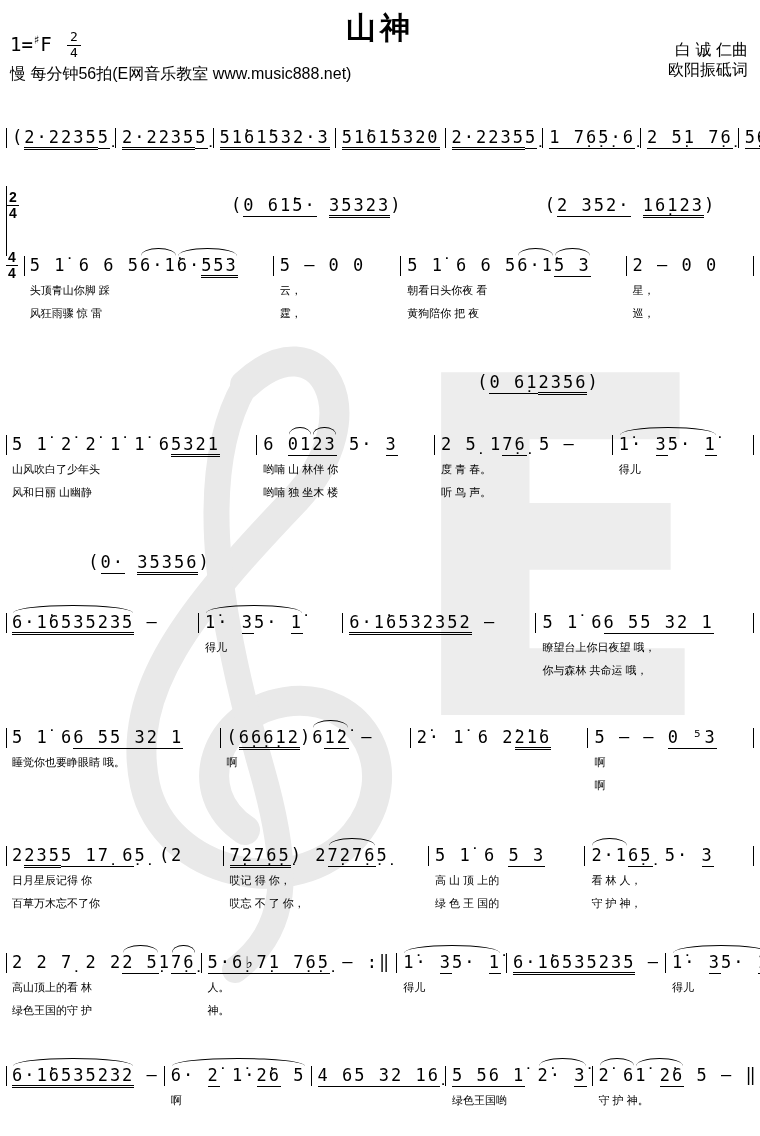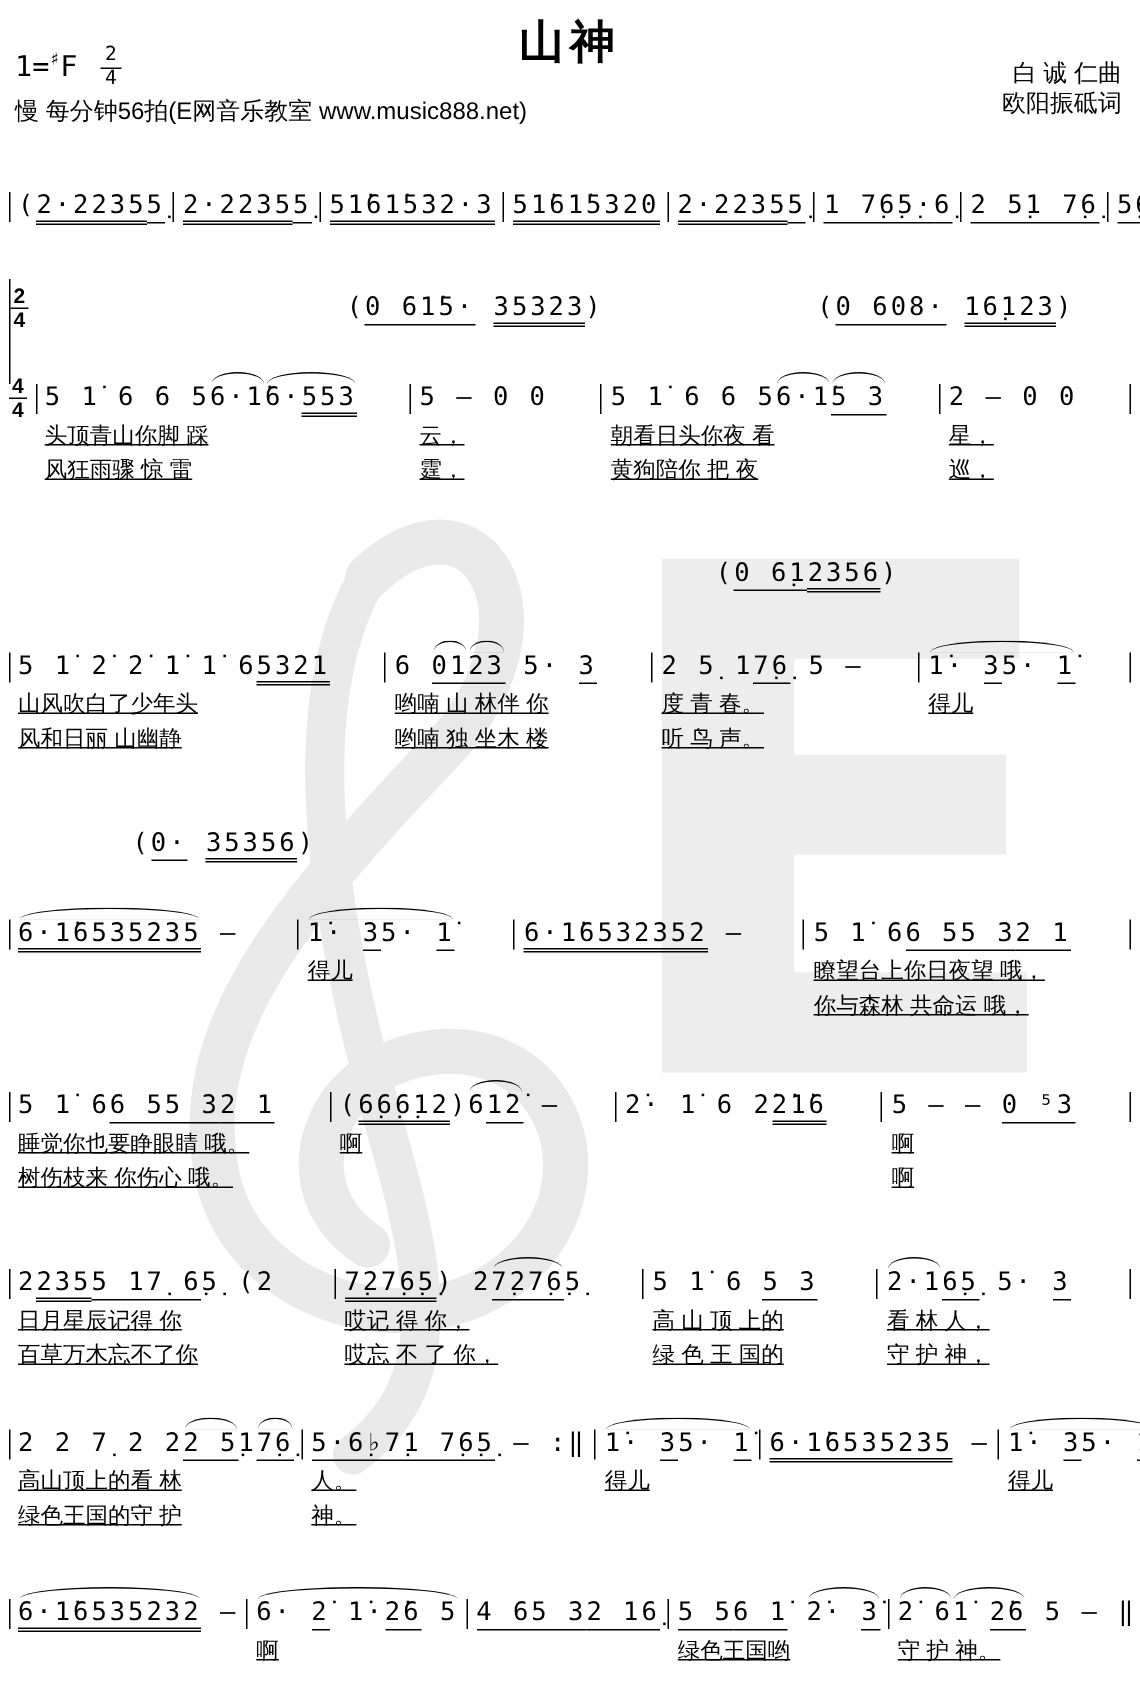--- a/index.html
+++ b/index.html
@@ -101,7 +101,7 @@
       <div class="line edge" style="top: 186px; height: 40px;"><span class="ts"><div class="tt">2</div><div>4</div></span><span class="int-label" style="left: 30%;">
           <div class="n">(<span class="u1">0 61̇5·</span> <span class="u2">35323</span>)</div>
         </span><span class="int-label" style="left: 72%;">
-          <div class="n">(<span class="u1">0 608·</span> <span class="u2">16̣123</span>)</div>
+          <div class="n">(<span class="u1">2 352·</span> <span class="u2">16̣123</span>)</div>
         </span></div>
       <div class="line" style="top: 246px; display: flex; align-items: flex-start;">
         <span class="ts">

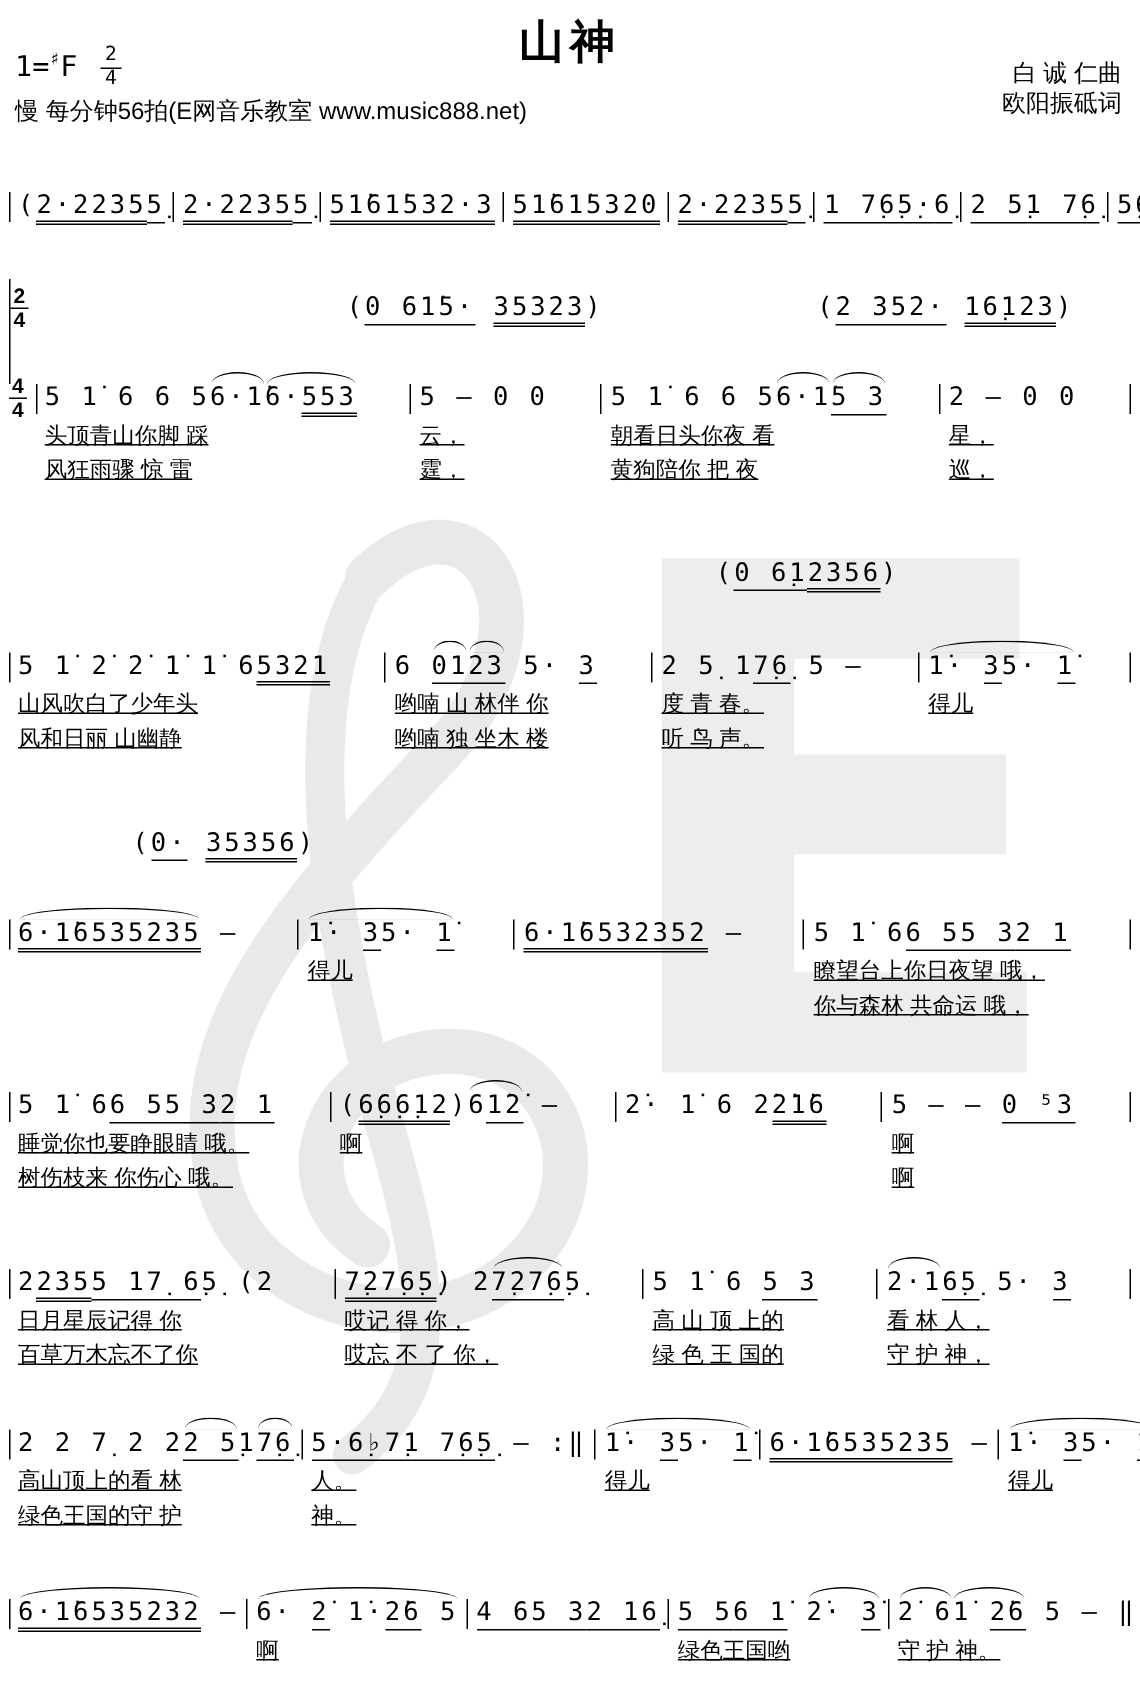--- a/index.html
+++ b/index.html
@@ -26,7 +26,7 @@
   .measures .measure:first-child::before{content:'';position:absolute;left:0;top:10px;height:20px;border-left:1px solid #000;}
   .n{font-family:"DejaVu Sans Mono",monospace;font-size:17px;letter-spacing:2px;
      white-space:nowrap;padding-top:9px;height:24px;}
-  .l1,.l2{font-size:15px;line-height:23px;white-space:nowrap;text-decoration:underline;}
+  .l1,.l2{font-size:11px;line-height:23px;white-space:nowrap;}
   .u1{border-bottom:1px solid #000;padding-bottom:1px;}
   .u2{border-bottom:3px double #000;padding-bottom:0;}
   .arc{position:relative;display:inline-block;}

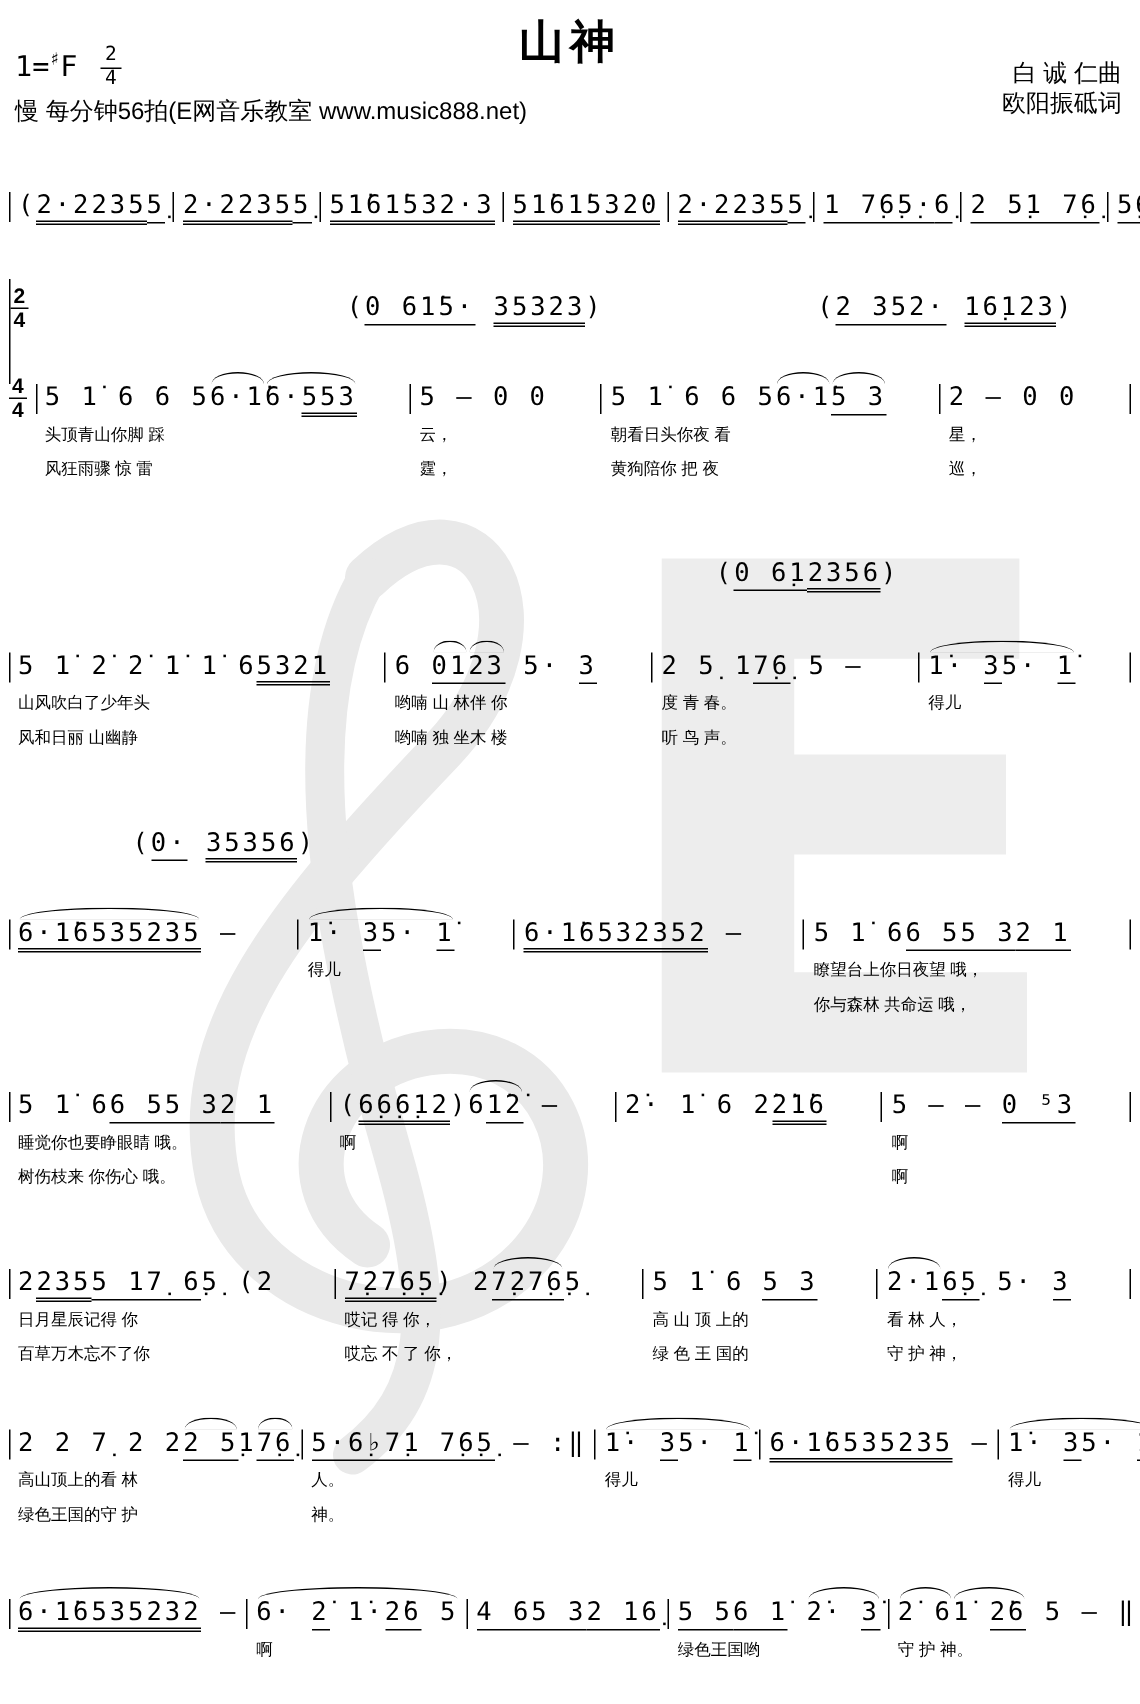--- a/index.html
+++ b/index.html
@@ -194,7 +194,6 @@
           <div class="measure">
             <div class="n">5 1̇ 6<span class="u1">6 5</span><span class="u1">5 3</span><span class="u1">2 1</span></div>
             <div class="l1">睡觉你也要睁眼睛 哦。</div>
-            <div class="l2">树伤枝来 你伤心 哦。</div>
           </div>
           <div class="measure">
             <div class="n">(<span class="u2">6̣6̣6̣12</span>)<span class="arc">6<span class="u1">1̇2̇</span></span> –</div>

